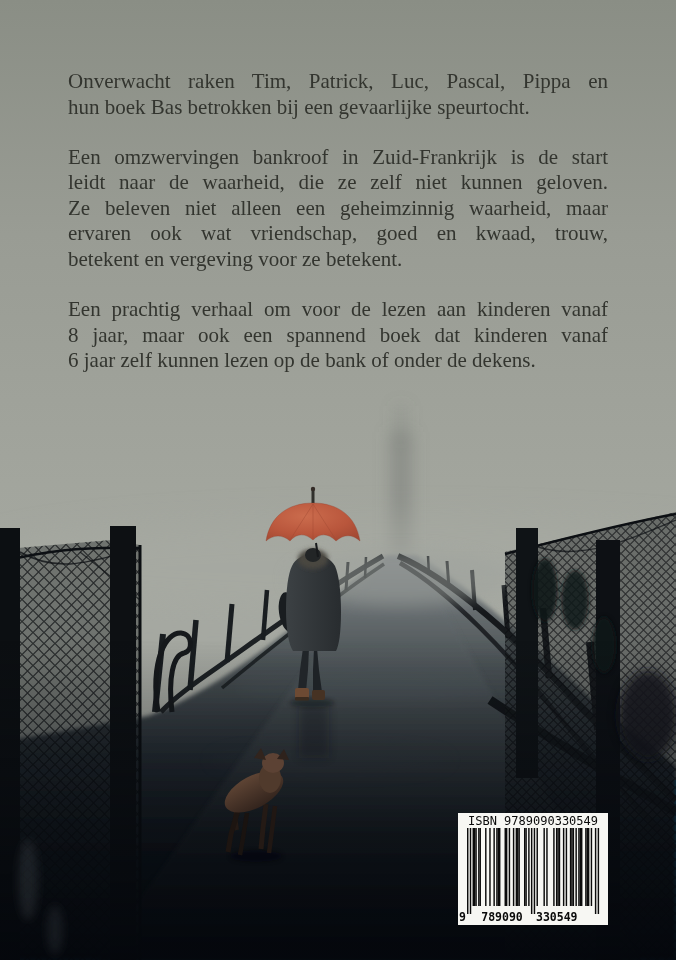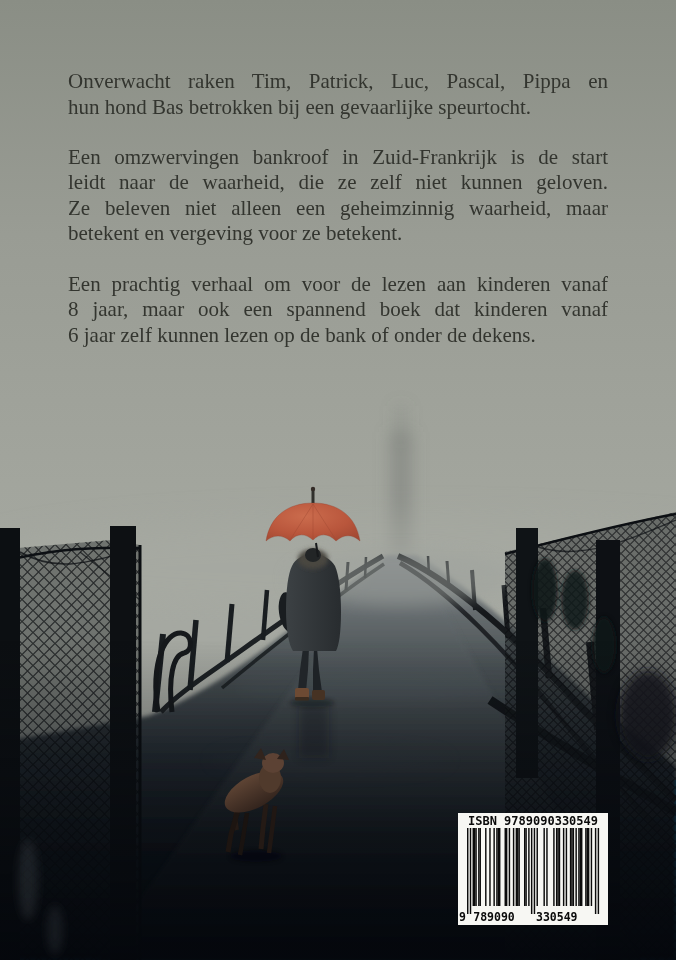--- a/index.html
+++ b/index.html
@@ -204,7 +204,7 @@
   <div class="blurb" style="color: rgb(51, 53, 47);">
     <div class="bpara">
         <div class="jline">Onverwacht raken Tim, Patrick, Luc, Pascal, Pippa en</div>
-        <div class="jline last">hun hond Bas betrokken bij een gevaarlijke speurtocht.</div>
+        <div class="jline last">hun boek Bas betrokken bij een gevaarlijke speurtocht.</div>
       </div>
     <div class="bpara">
         <div class="jline">Een omzwervingen bankroof in Zuid-Frankrijk is de start</div>

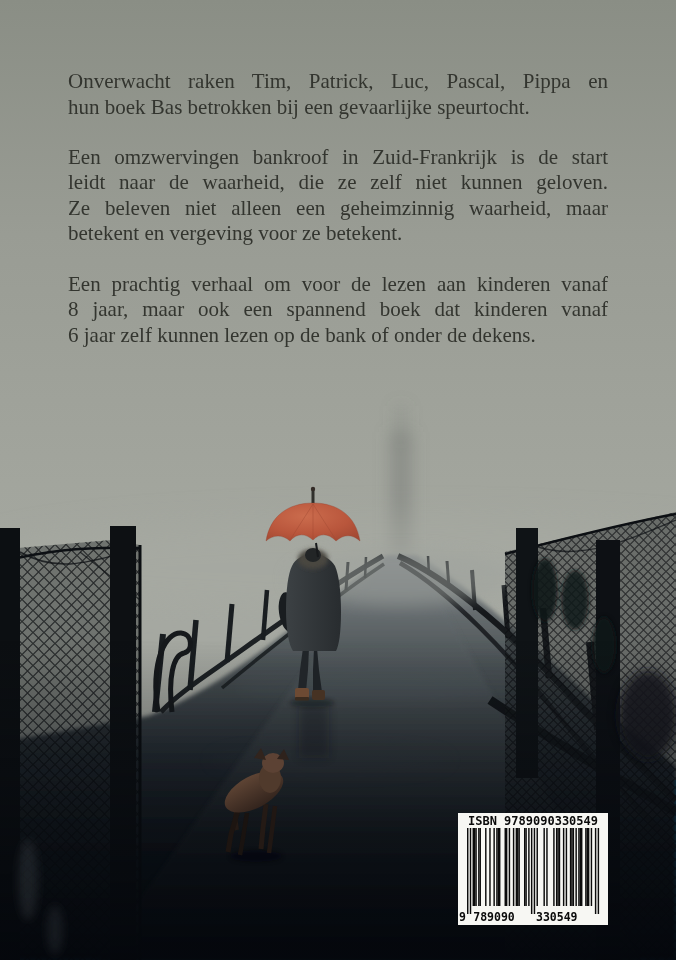--- a/index.html
+++ b/index.html
@@ -210,6 +210,7 @@
         <div class="jline">Een omzwervingen bankroof in Zuid-Frankrijk is de start</div>
         <div class="jline">leidt naar de waarheid, die ze zelf niet kunnen geloven.</div>
         <div class="jline">Ze beleven niet alleen een geheimzinnig waarheid, maar</div>
+        <div class="jline">ervaren ook wat vriendschap, goed en kwaad, trouw,</div>
         <div class="jline last">betekent en vergeving voor ze betekent.</div>
       </div>
     <div class="bpara">

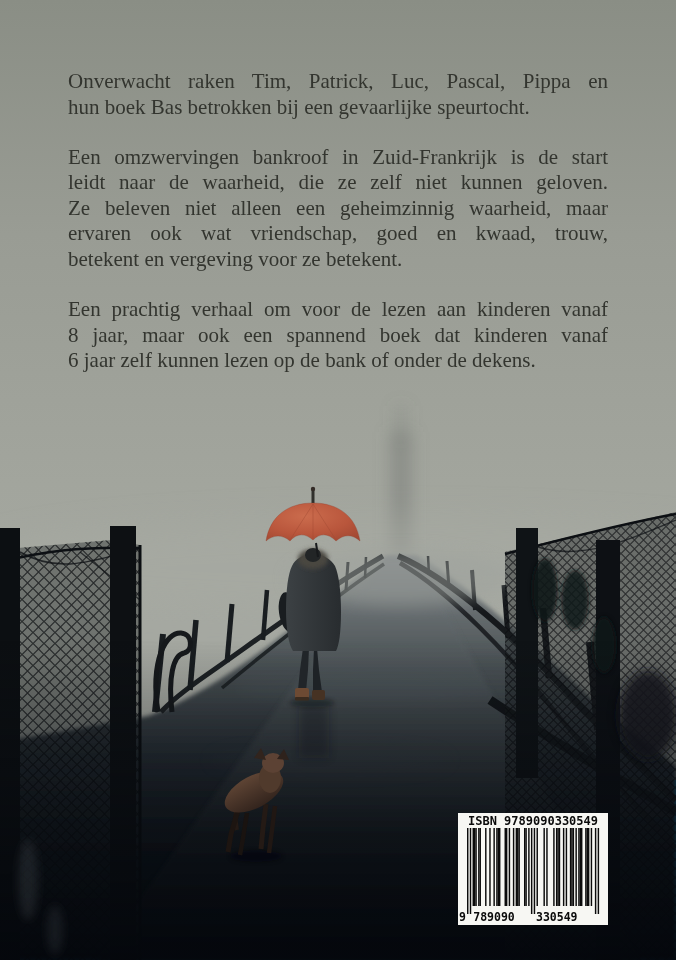--- a/index.html
+++ b/index.html
@@ -16,7 +16,7 @@
   .barcode{position:absolute;left:458px;top:813px;width:150px;height:112px;
            background:#f7f7f3;z-index:5;}
   .bc-label{position:absolute;top:1px;left:0;right:0;text-align:center;
-            font-family:"DejaVu Sans Mono",monospace;font-weight:bold;
+            font-family:"DejaVu Sans Mono",monospace;font-weight:normal;
             font-size:12px;color:#0b0b0b;white-space:nowrap;}
   .bc-bars{position:absolute;left:0;top:0;}
   .bc-digits span{position:absolute;font-family:"DejaVu Sans Mono",monospace;

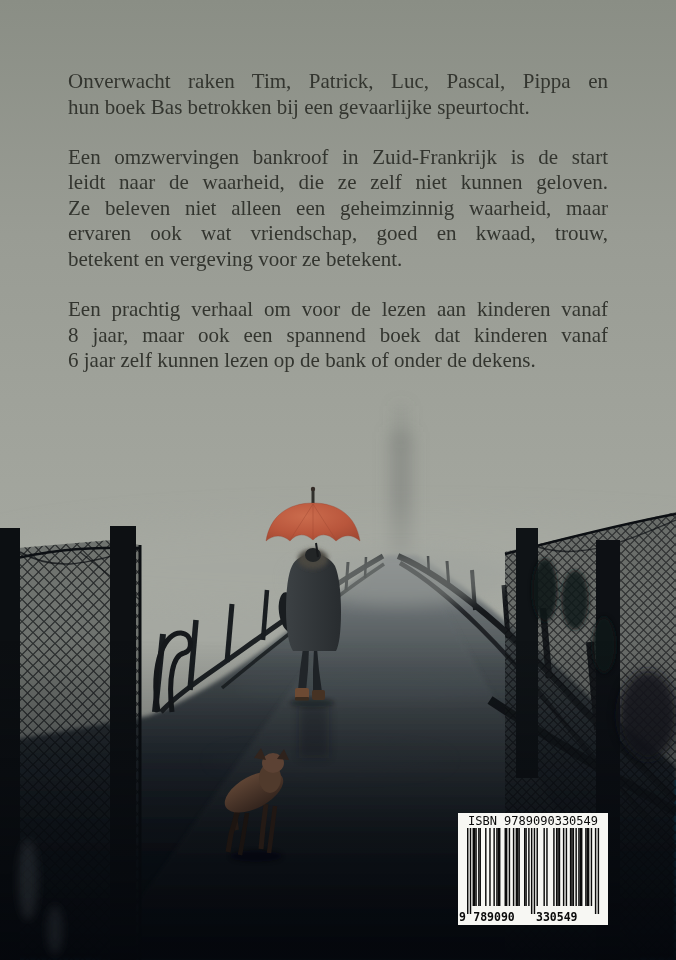--- a/index.html
+++ b/index.html
@@ -22,7 +22,7 @@
   .bc-digits span{position:absolute;font-family:"DejaVu Sans Mono",monospace;
             font-weight:bold;font-size:11.5px;color:#0b0b0b;}
   .d-first{left:1px;bottom:1px;}
-  .d-g1{left:8px;bottom:1px;width:56px;text-align:center;}
+  .d-g1{left:16px;bottom:1px;width:56px;text-align:center;}
   .d-g2{left:78px;bottom:1px;width:62px;text-align:left;}
 </style>
 </head>

